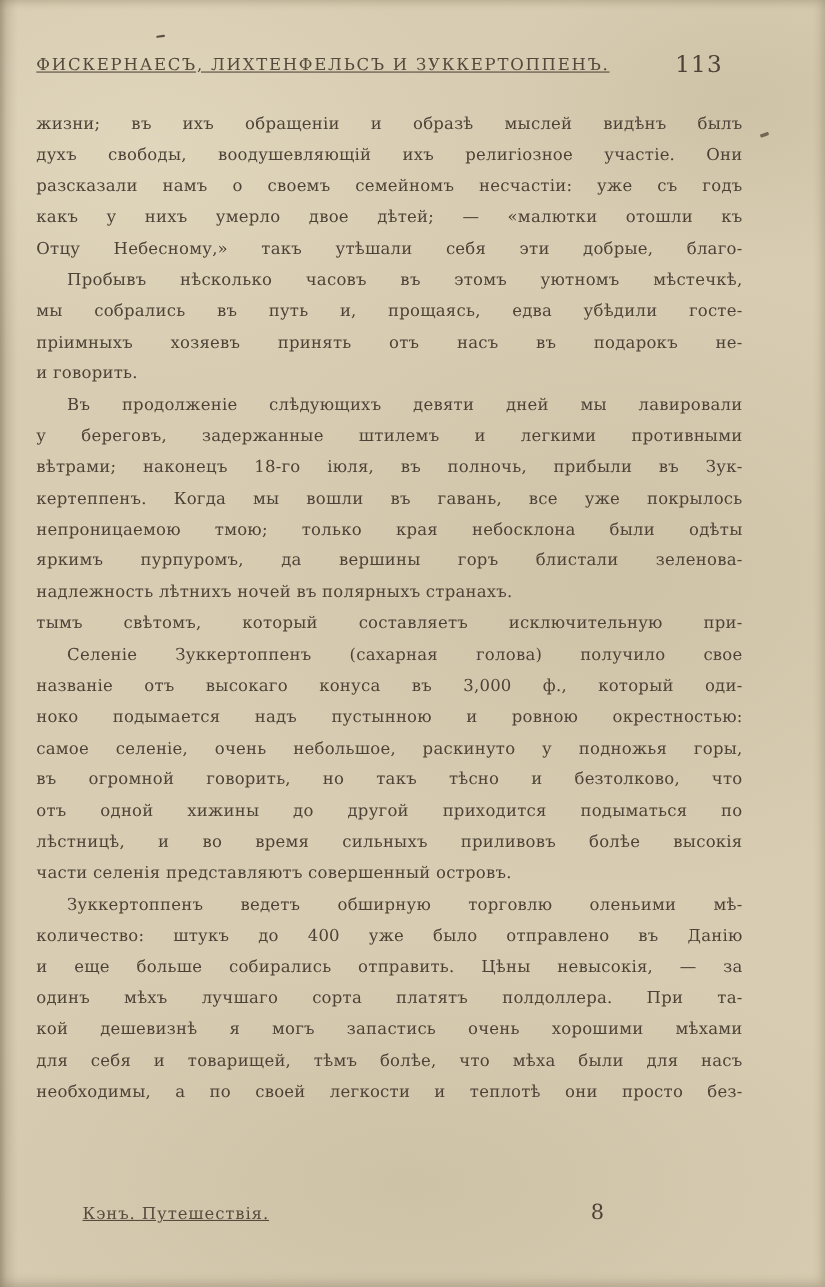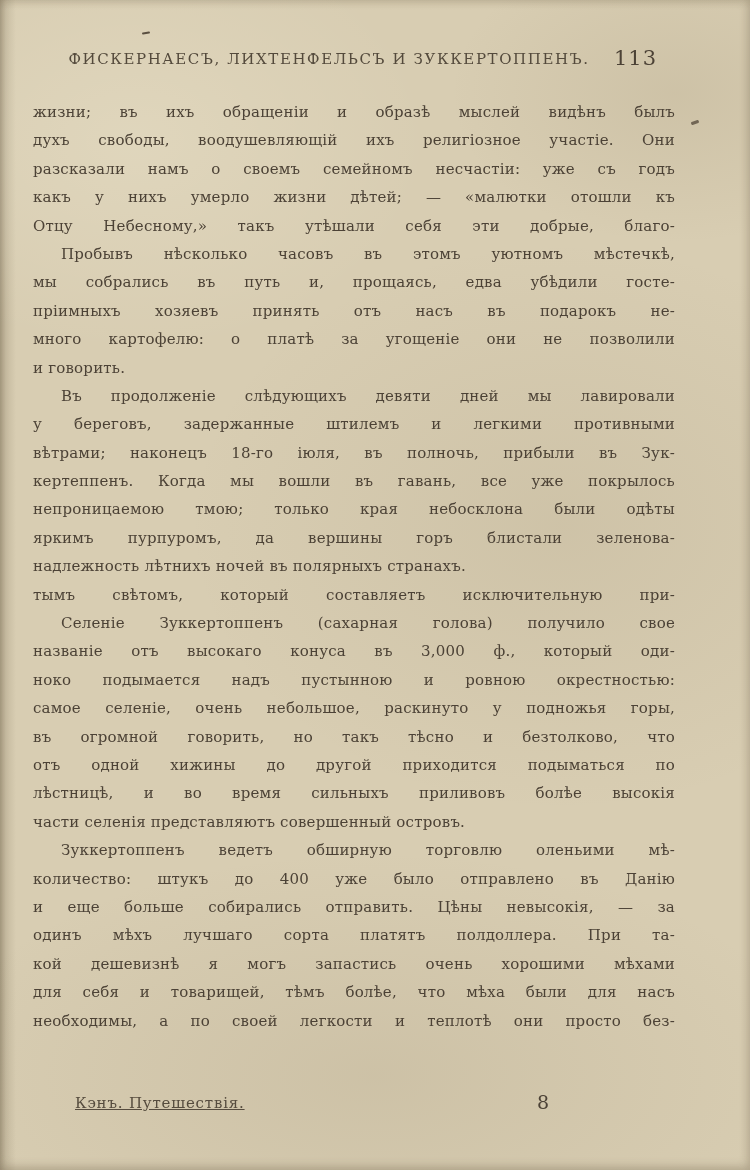--- a/index.html
+++ b/index.html
@@ -29,11 +29,11 @@
   .header-title {
     display: block;
     margin-left: 33px; margin-right: 125px;
-    text-align: center;
     font-size: 15px;
     letter-spacing: 1.6px;
     color: #544a3c;
     white-space: nowrap;
+    text-decoration: underline;
   }
   .page-number {
     position: absolute; right: 93px; top: -4px;

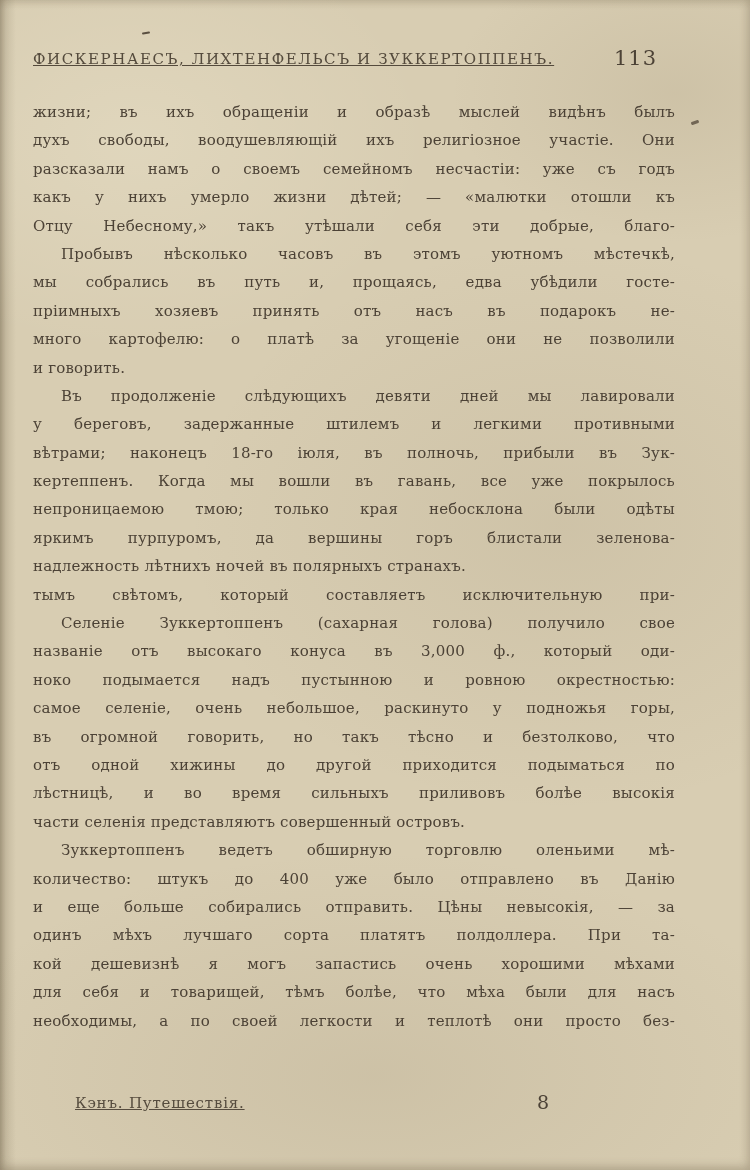--- a/index.html
+++ b/index.html
@@ -92,7 +92,7 @@
         <div class="line">жизни; въ ихъ обращеніи и образѣ мыслей видѣнъ былъ</div>
         <div class="line">духъ свободы, воодушевляющій ихъ религіозное участіе. Они</div>
         <div class="line">разсказали намъ о своемъ семейномъ несчастіи: уже съ годъ</div>
-        <div class="line">какъ у нихъ умерло жизни дѣтей; — «малютки отошли къ</div>
+        <div class="line">какъ у нихъ умерло двое дѣтей; — «малютки отошли къ</div>
         <div class="line">Отцу Небесному,» такъ утѣшали себя эти добрые, благо-</div>
       </div>
       <div class="paragraph">

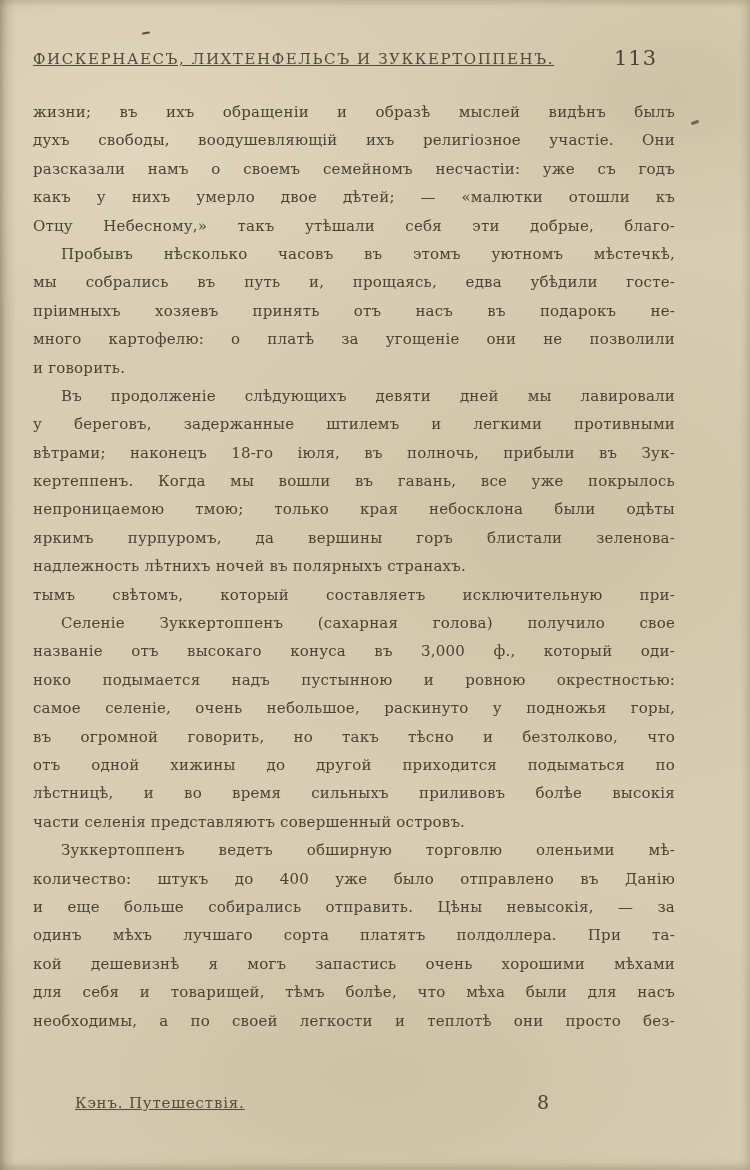--- a/index.html
+++ b/index.html
@@ -99,7 +99,6 @@
         <div class="line indent">Пробывъ нѣсколько часовъ въ этомъ уютномъ мѣстечкѣ,</div>
         <div class="line">мы собрались въ путь и, прощаясь, едва убѣдили госте-</div>
         <div class="line">пріимныхъ хозяевъ принять отъ насъ въ подарокъ не-</div>
-        <div class="line">много картофелю: о платѣ за угощеніе они не позволили</div>
         <div class="line final">и говорить.</div>
       </div>
       <div class="paragraph">

